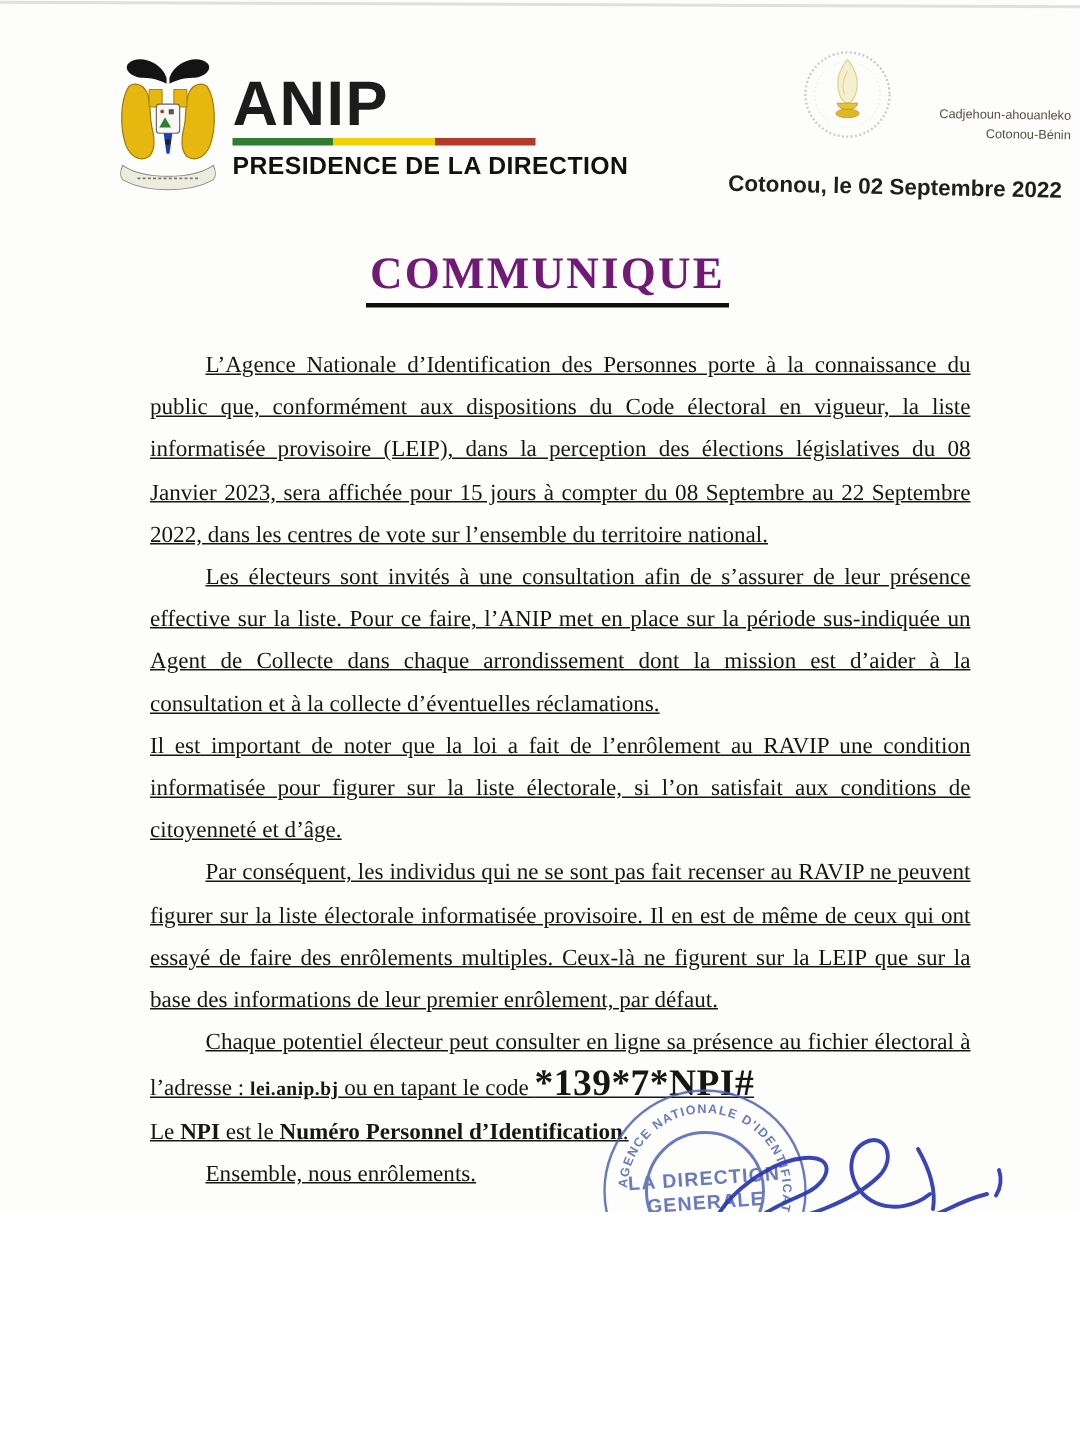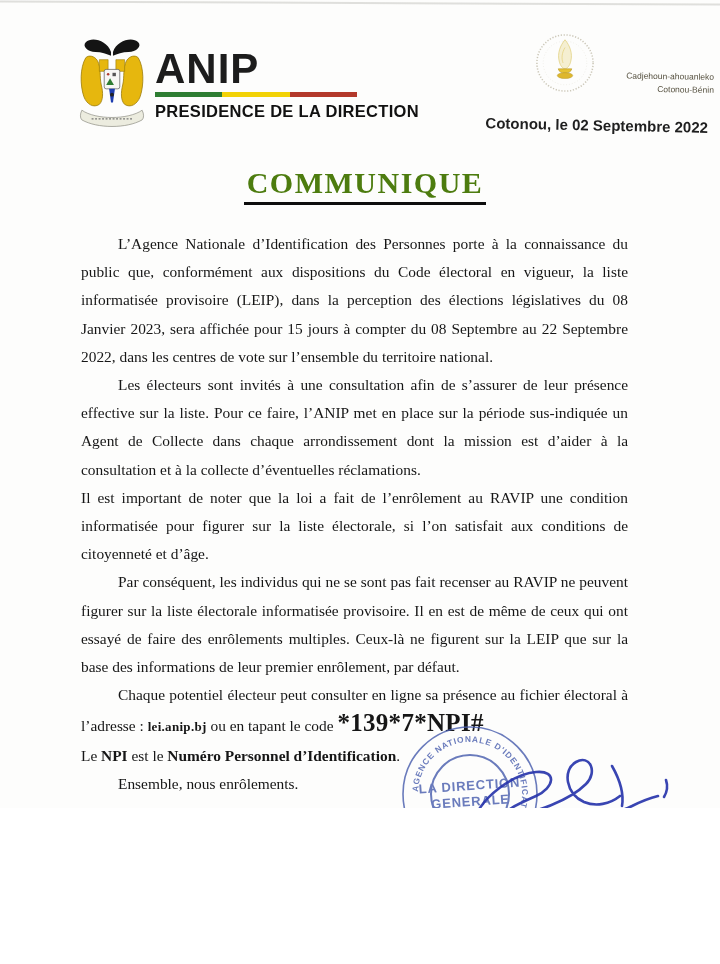--- a/index.html
+++ b/index.html
@@ -27,7 +27,7 @@
   
   .title-wrap{position:absolute;left:0;top:166px;width:720px;text-align:center;}
   .doc-title{display:inline-block;font-size:30px;font-weight:700;letter-spacing:1.5px;
-             color:#4d7c0f;border-bottom:3.5px solid #0d0d0d;padding:0 3px 2px;margin-left:10px;}
+             color:#701a75;border-bottom:3.5px solid #0d0d0d;padding:0 3px 2px;margin-left:10px;}
   
   .body{position:absolute;left:81px;top:230px;width:547px;font-size:15.4px;
         line-height:28.2px;text-align:justify;}

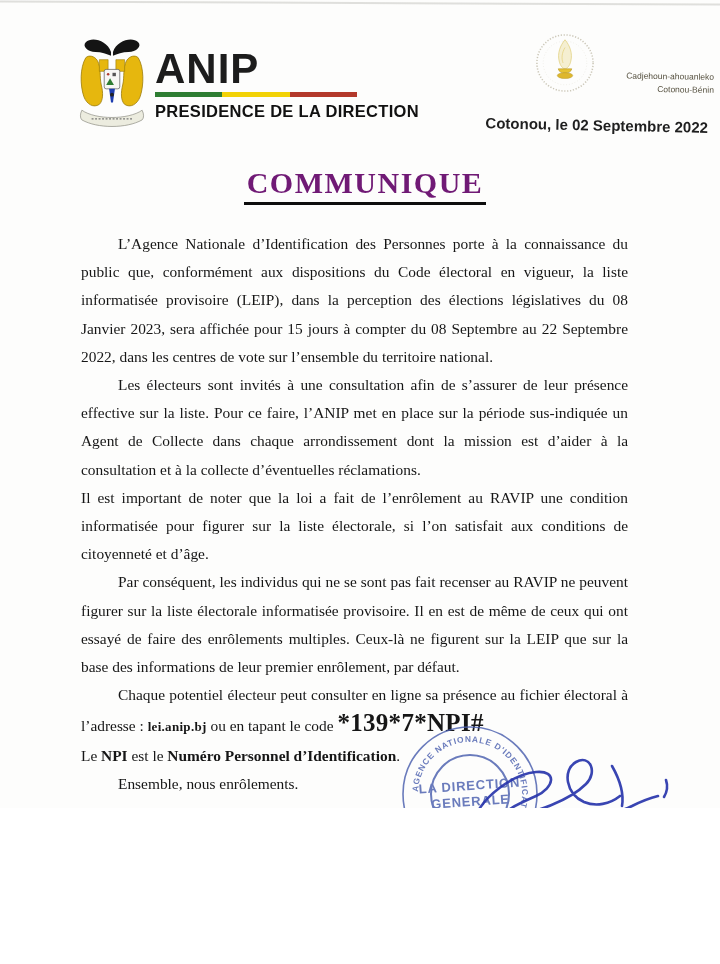--- a/index.html
+++ b/index.html
@@ -29,8 +29,8 @@
   .doc-title{display:inline-block;font-size:30px;font-weight:700;letter-spacing:1.5px;
              color:#701a75;border-bottom:3.5px solid #0d0d0d;padding:0 3px 2px;margin-left:10px;}
   
-  .body{position:absolute;left:81px;top:230px;width:547px;font-size:15.4px;
-        line-height:28.2px;text-align:justify;}
+  .body{position:absolute;left:100px;top:230px;width:547px;font-size:15.4px;
+        line-height:28.2px;text-align:justify;text-decoration:underline;}
   .body p{margin:0;}
   .indent{text-indent:37px;}
   .big-bold{font-weight:700;font-size:13px;letter-spacing:.3px;}

